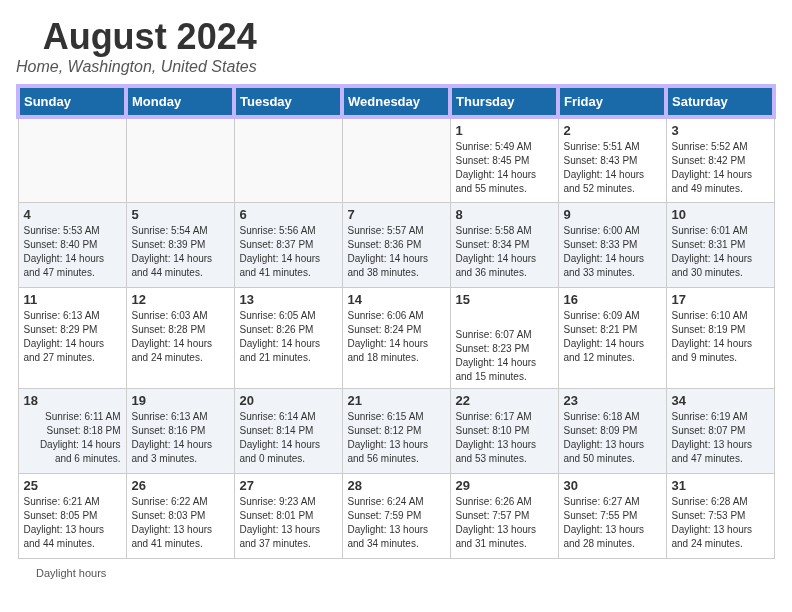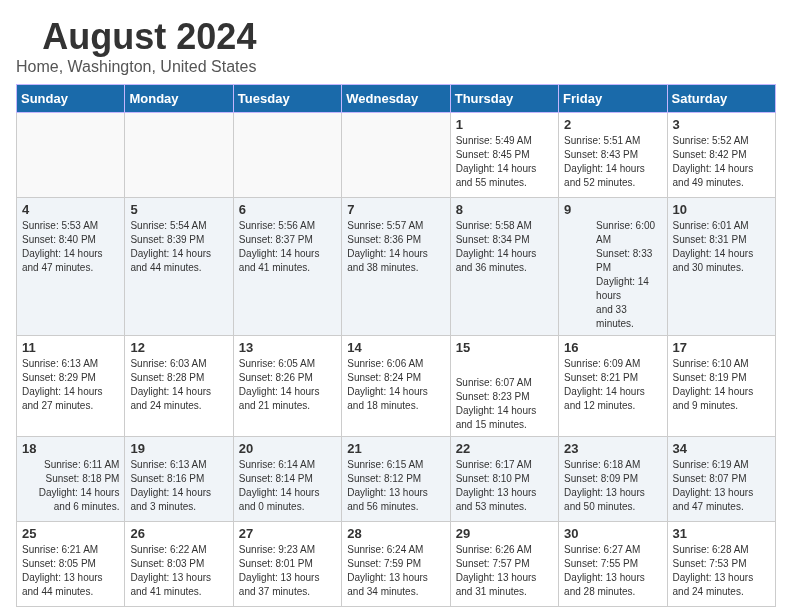--- a/index.html
+++ b/index.html
@@ -36,6 +36,7 @@
     .calendar-subtitle {
       font-size: 16px;
       color: #555;
+      font-style: italic;
     }
     table {
       width: 100%;

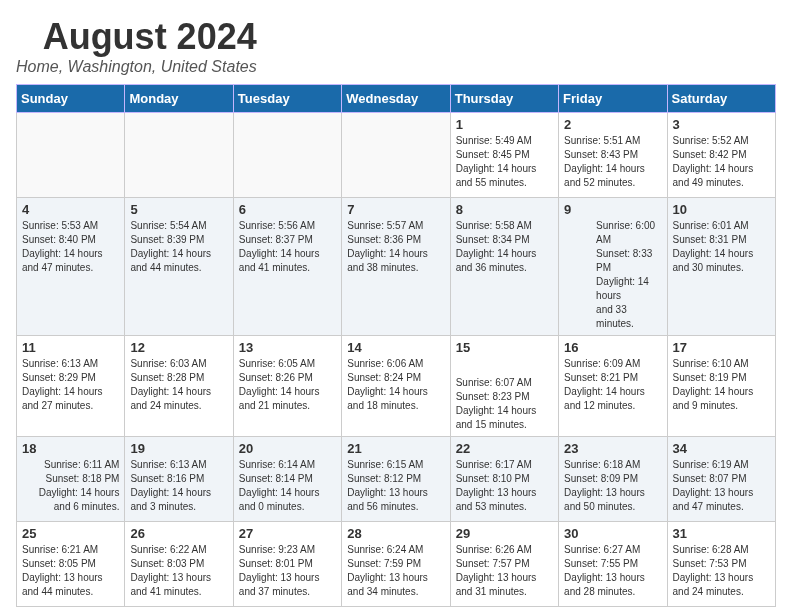--- a/index.html
+++ b/index.html
@@ -50,7 +50,7 @@
       font-weight: bold;
       padding: 6px 4px;
       text-align: left;
-      border: 1px solid #c4b5fd;
+      border: 4px solid #c4b5fd;
     }
     .calendar-cell {
       vertical-align: top;

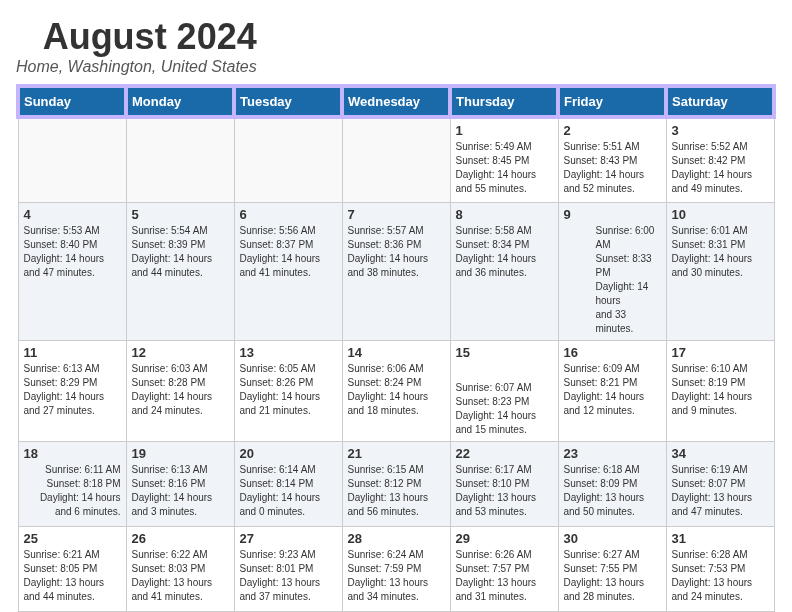--- a/index.html
+++ b/index.html
@@ -174,7 +174,7 @@
         </td>
         <td class="calendar-cell alt-row">
           <span class="day-number">9</span>
-          <div class="cell-text" style="white-space: pre-line; margin-left: 32px;">Sunrise: 6:00 AM
+          <div class="cell-text" style="white-space: pre-line;">Sunrise: 6:00 AM
 Sunset: 8:33 PM
 Daylight: 14 hours
 and 33 minutes.</div>

